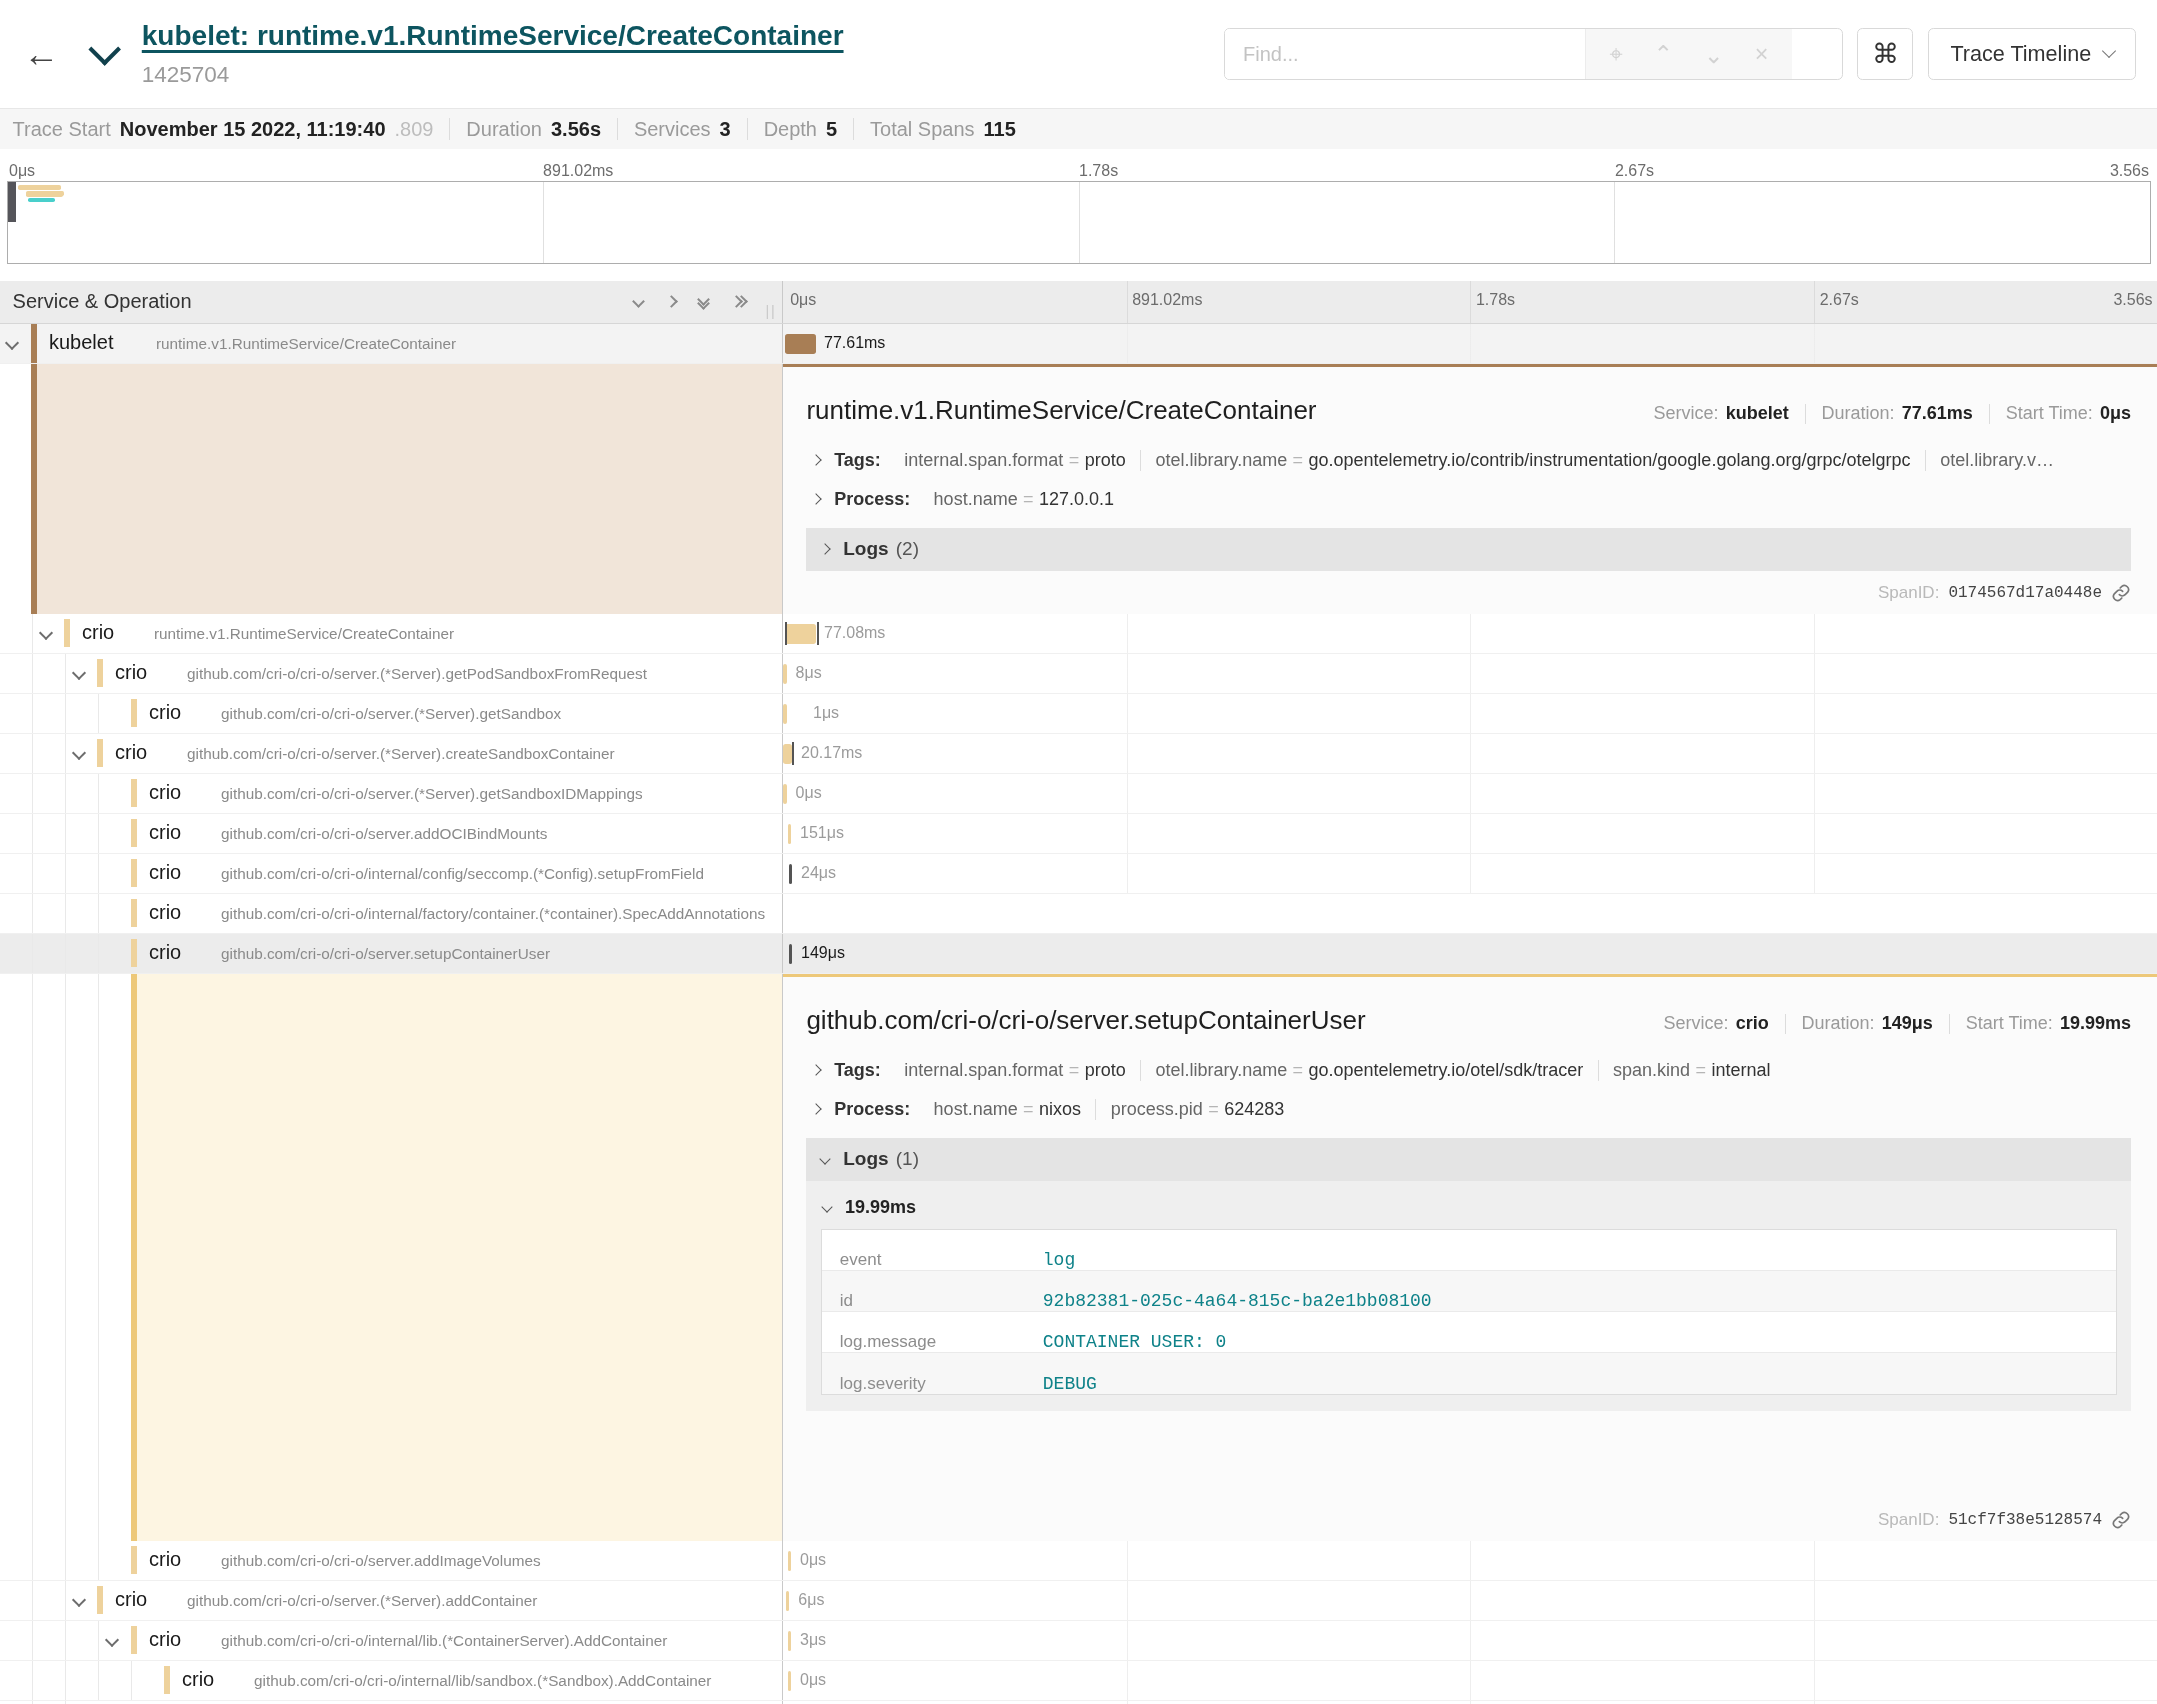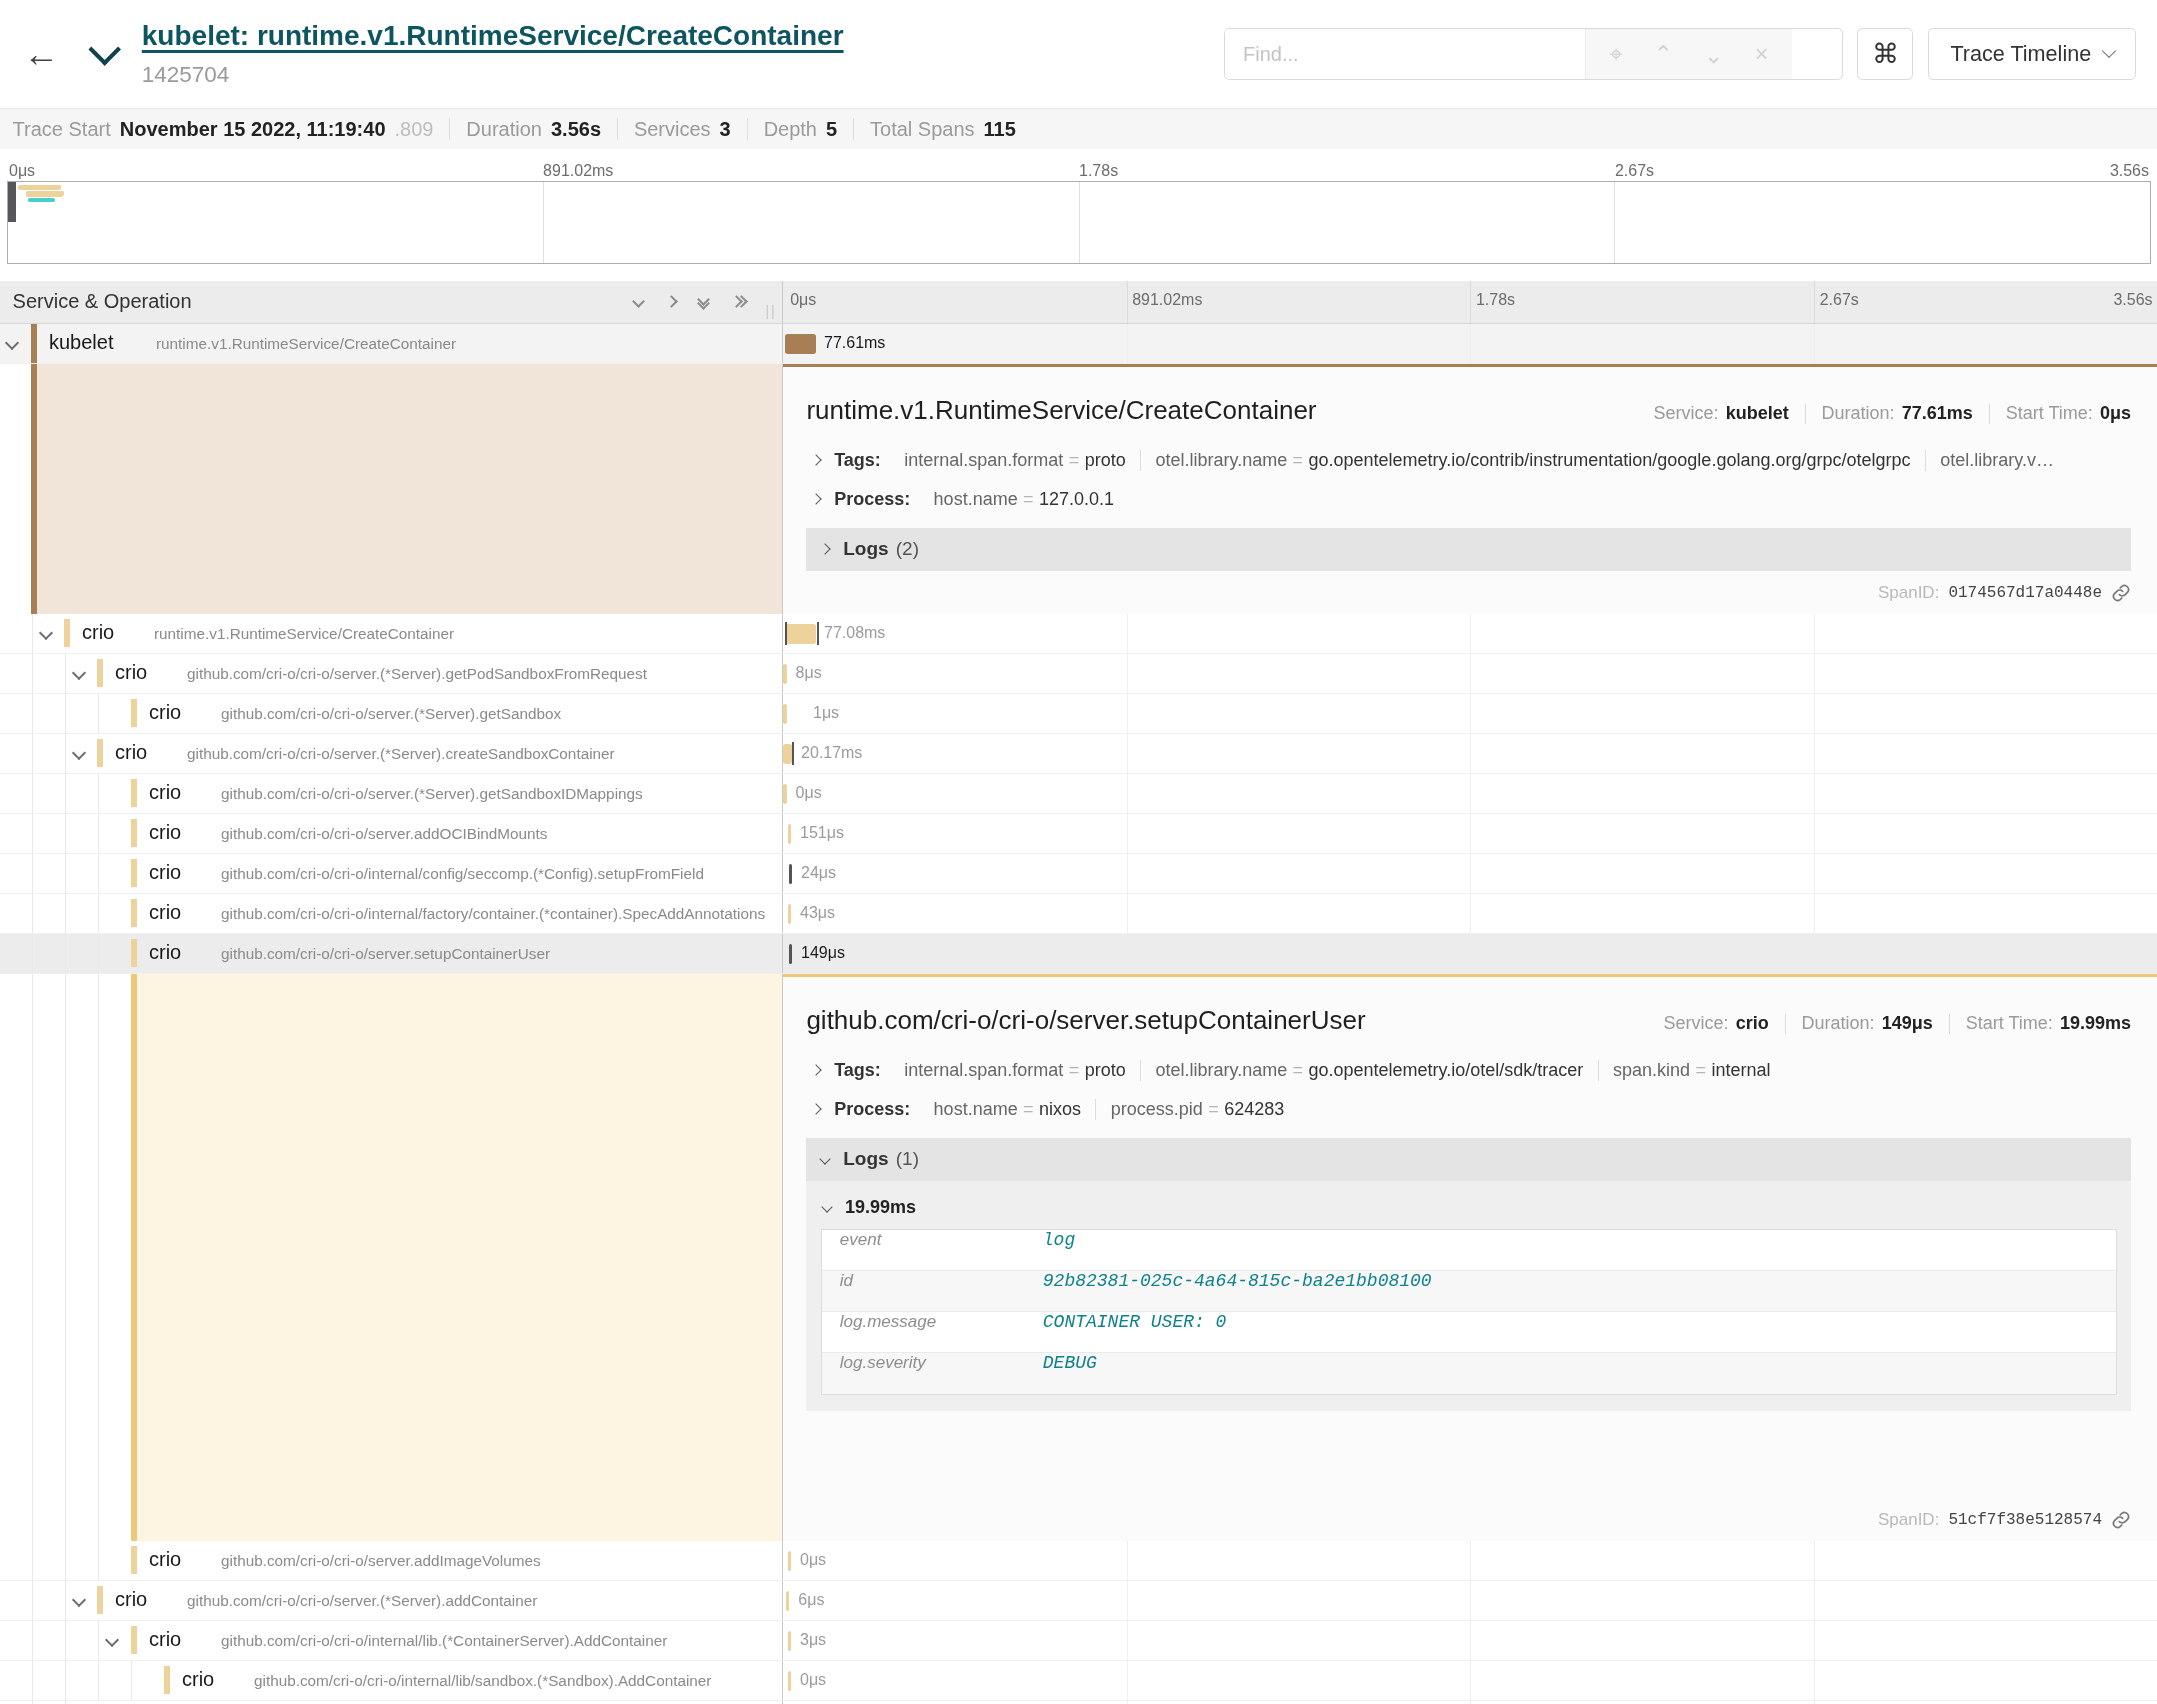--- a/index.html
+++ b/index.html
@@ -386,11 +386,6 @@
          <span class="svc-name" style="left:149px">crio</span>
          <span class="op-name" style="left: 221px;">github.com/cri-o/cri-o/internal/factory/container.(*container).SpecAddAnnotations</span>
        </div>
-       <div class="tl-col">
-         <div class="dur-bar" style="left:4.5px;width:3.6px;background:#eed29c"></div>
-
-         <span class="dur-label" style="left:17px">43μs</span>
-       </div>
       </div>
       <div class="trow selected">
         <div class="nm-col">

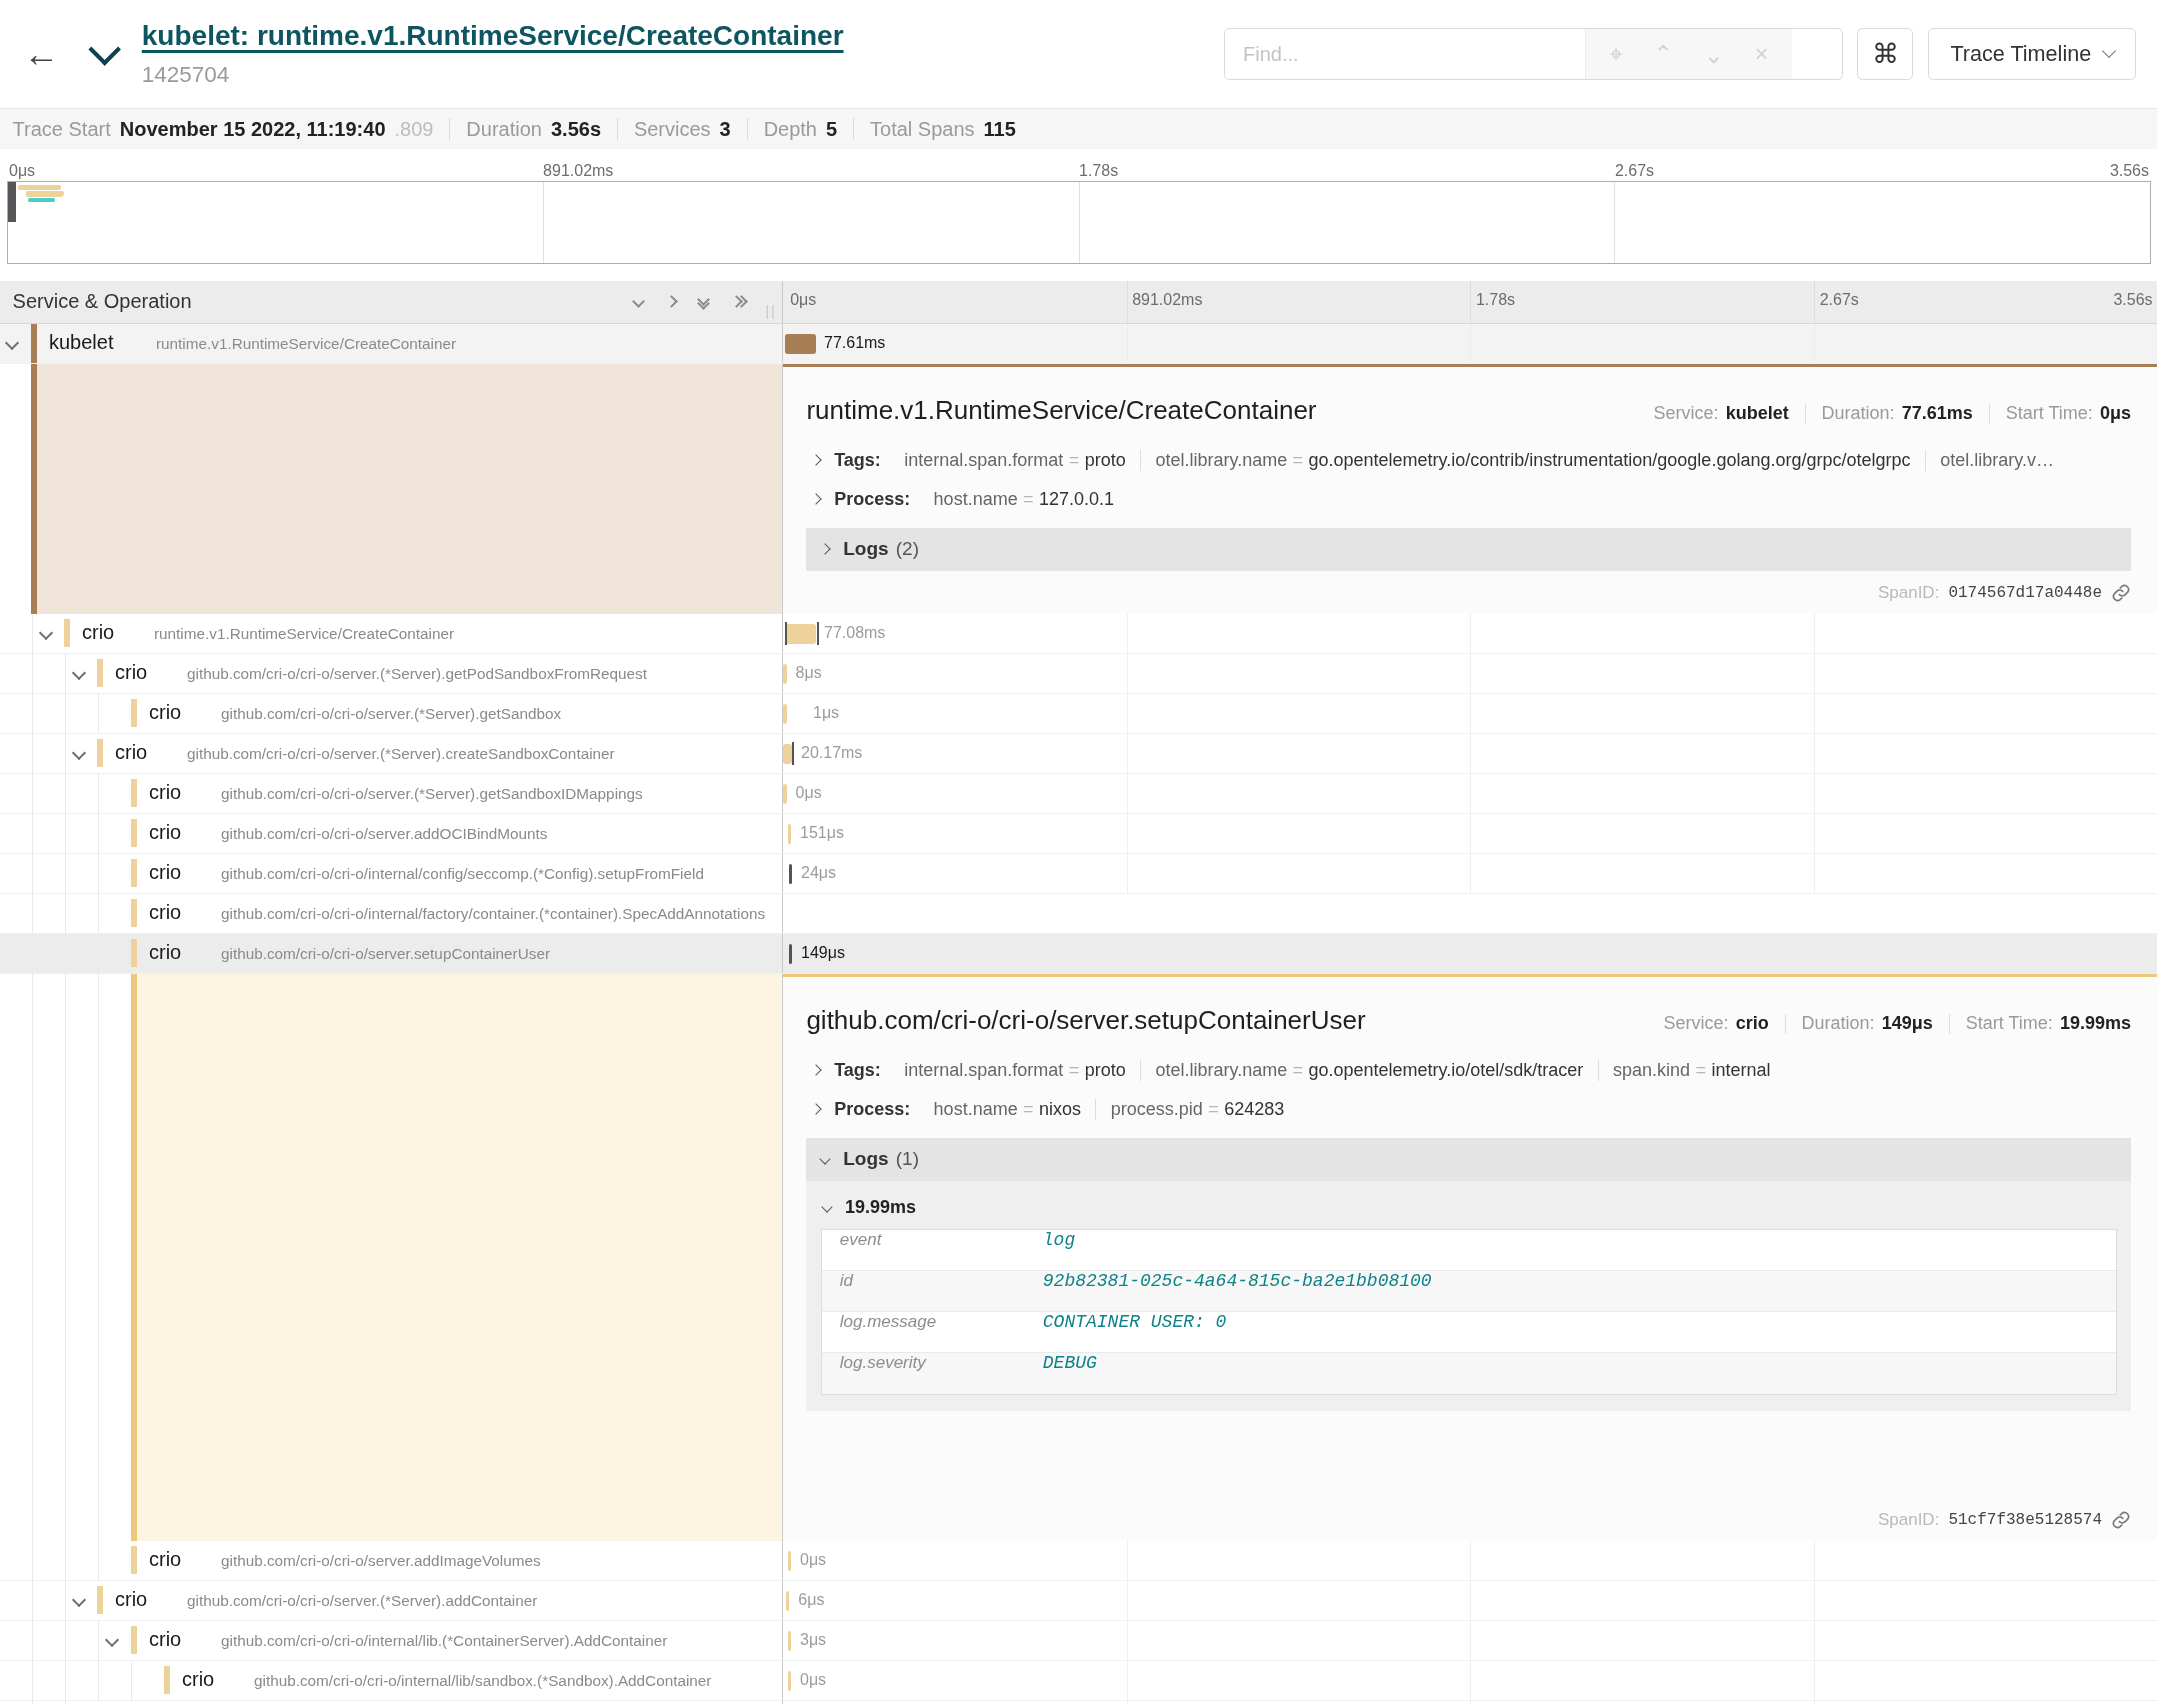--- a/index.html
+++ b/index.html
@@ -101,7 +101,7 @@
   .logs-body { background:#efefef; padding:3.6px 14.4px 16px; }
   .log-entry-head { display:flex; align-items:center; font-size:18px; font-weight:700; color:#222; padding:12.6px 0 10.8px 1.8px; cursor:pointer; }
   .log-table { background:#fff; border:0.9px solid #dcdcdc; }
-  .lt-row { display:flex; align-items:flex-start; min-height:41px; border-bottom:0.9px solid #eaeaea;font-style:italic; }
+  .lt-row { display:flex; align-items:flex-end; min-height:41px; border-bottom:0.9px solid #eaeaea; }
   .lt-row:last-child { border-bottom:none; }
   .lt-row:nth-child(even) { background:#f7f7f7; }
   .lt-key { width:221px; flex:none; padding-left:18px; font-size:17px; color:#8d8d8d; }

